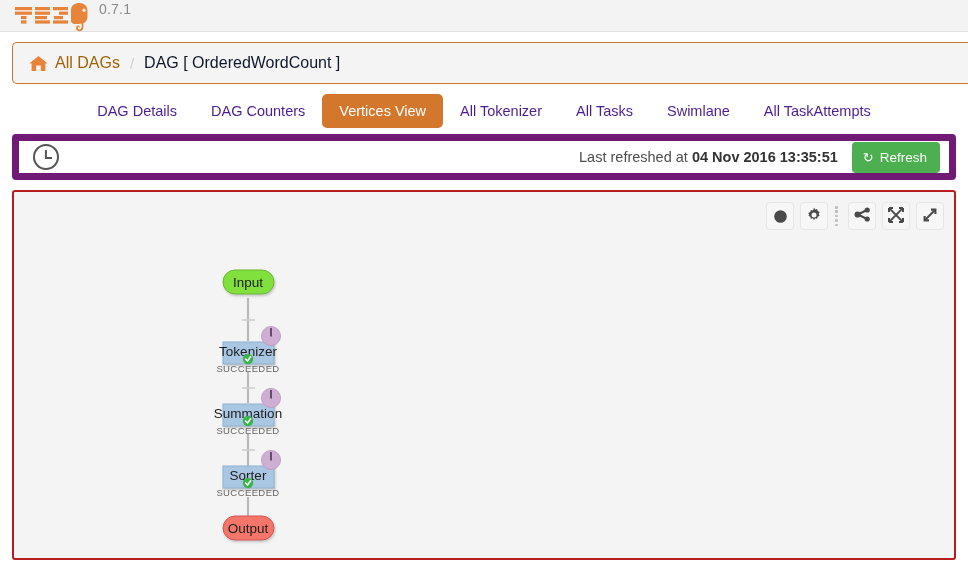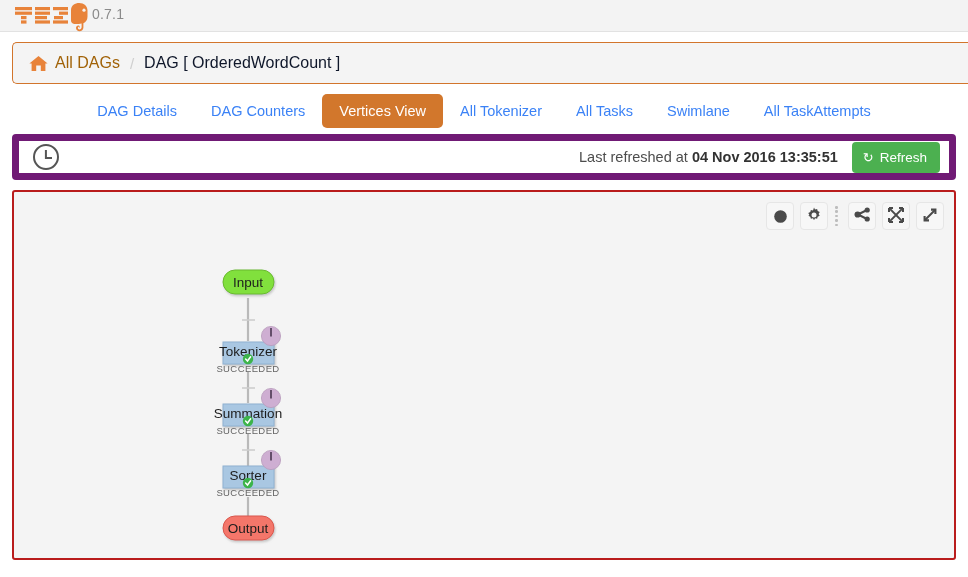--- a/index.html
+++ b/index.html
@@ -24,7 +24,8 @@
   }
   .brand {
     display: flex;
-    align-items: center;
+    align-items: flex-start;
+    gap: 7px;
   }
   .tez-logo {
     position: relative;

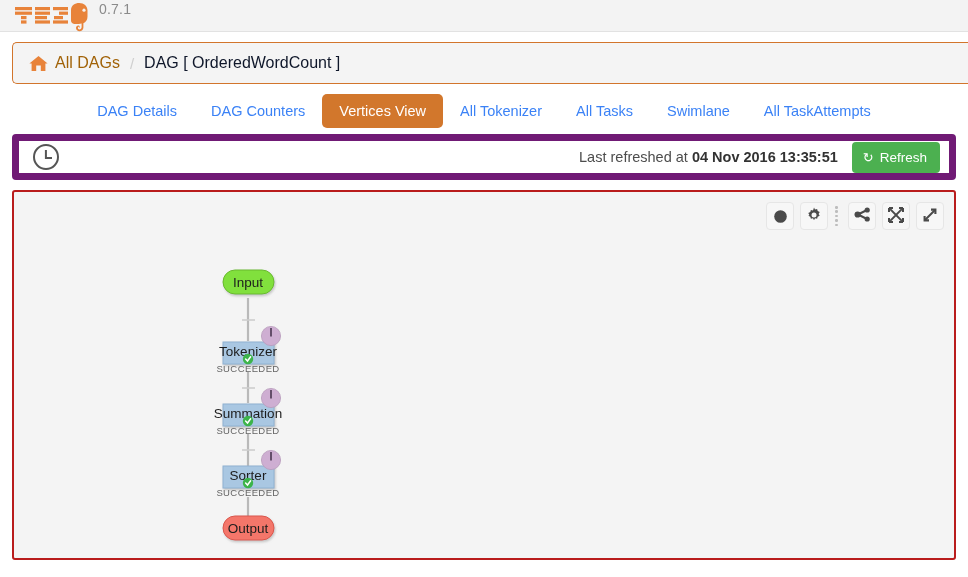--- a/index.html
+++ b/index.html
@@ -88,7 +88,7 @@
     padding-top: 6px;
   }
   .tab {
-    color: #3b82f6;
+    color: #4c1d95;
     font-size: 14.5px;
     padding: 9px 17px;
     border-radius: 5px;

